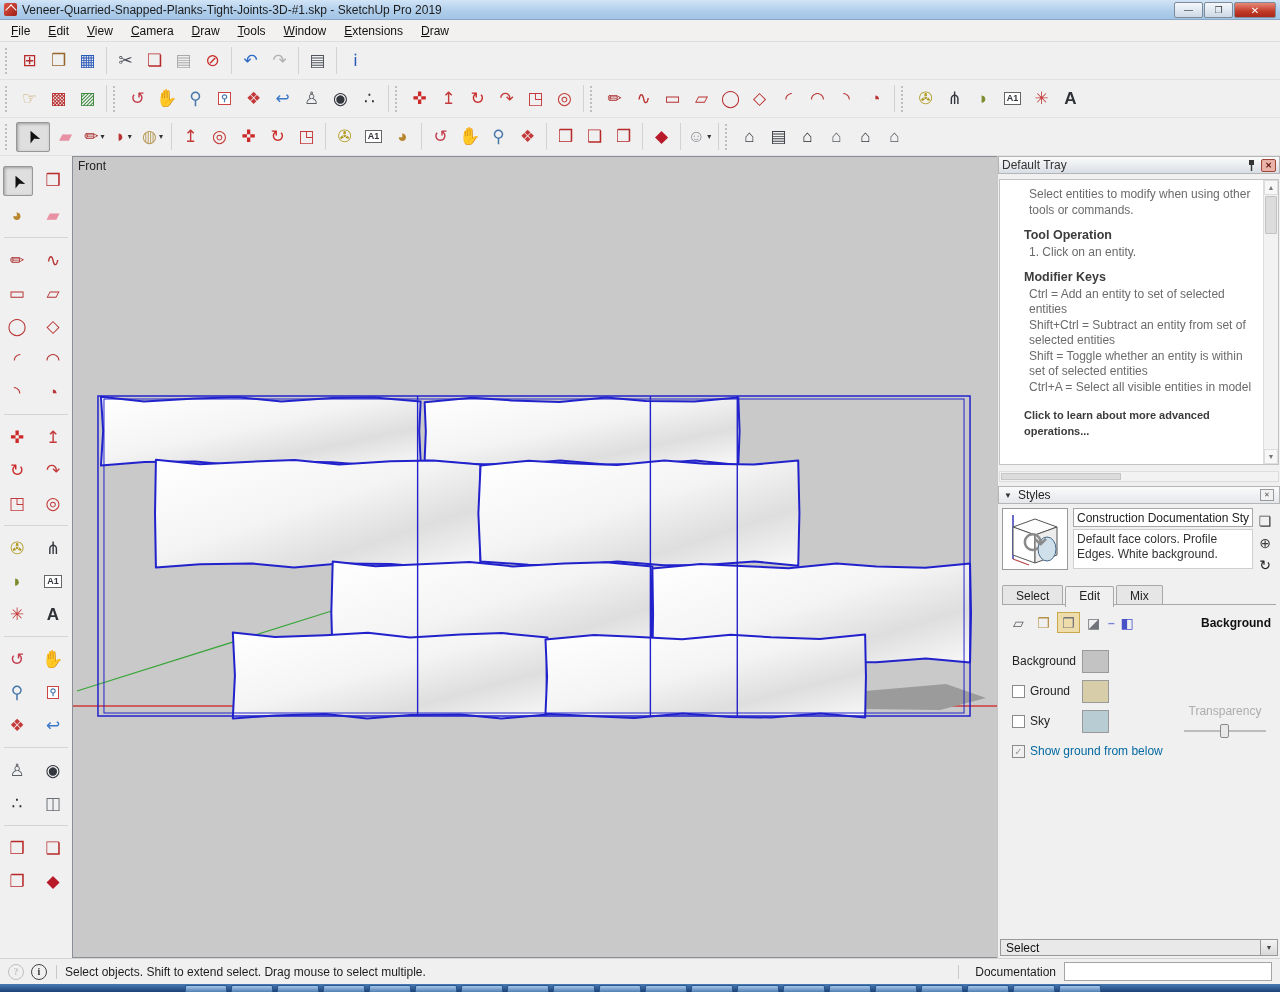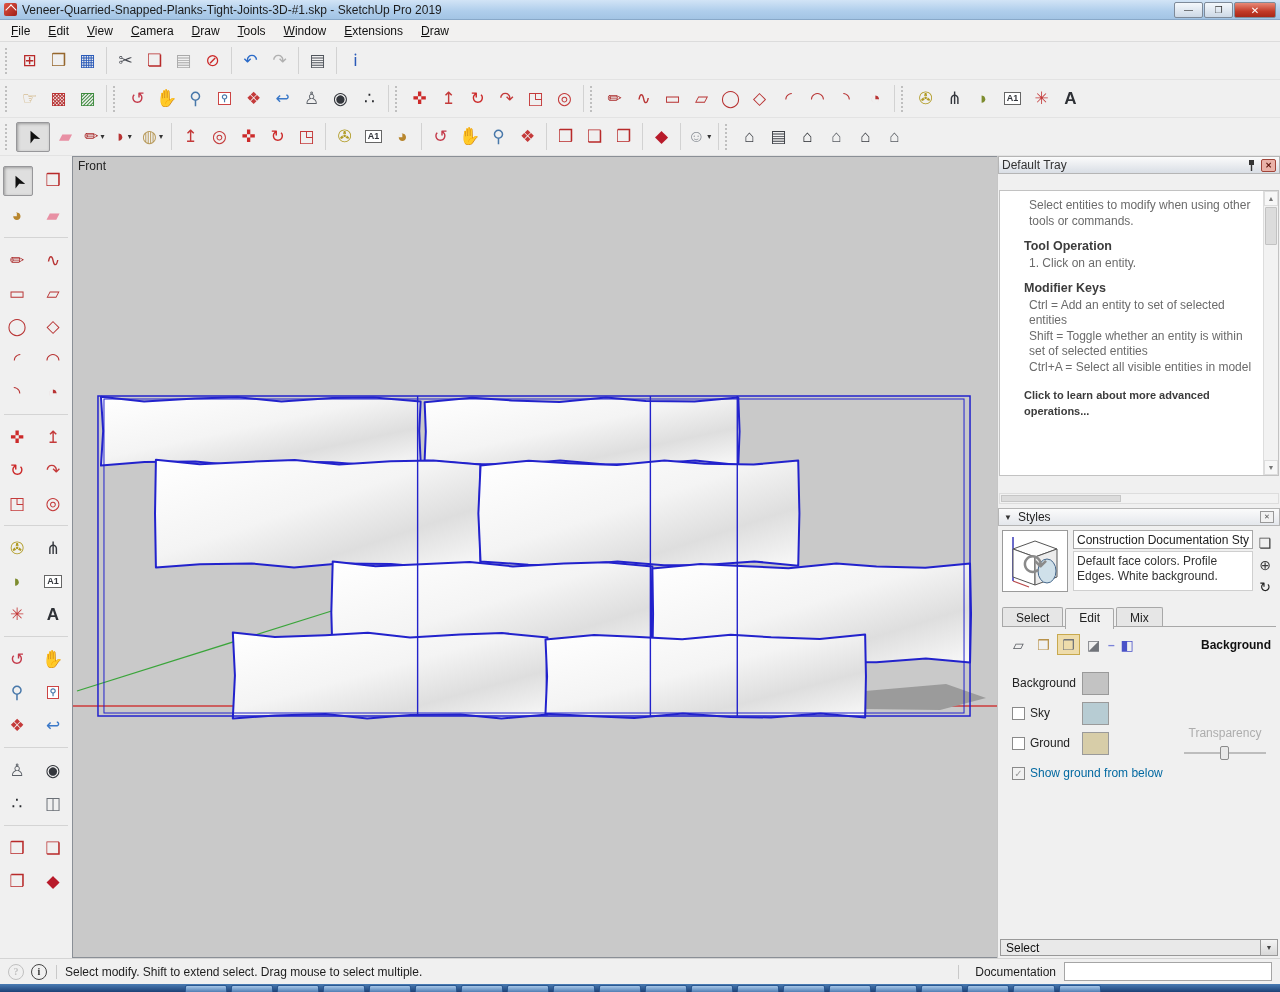--- a/index.html
+++ b/index.html
@@ -61,7 +61,7 @@
   .pin-btn, .tray-close { width:15px; height:13px; display:flex; align-items:center; justify-content:center; margin-left:2px; }
   .tray-close { background:#e9b2a8; border:1px solid #a04438; border-radius:2px; color:#5d140c; font-size:8px; font-weight:bold; }
 
-  .instructor { position:relative; height:286px; background:#fff; border:1px solid #c2c2c2; margin:16px 1px; overflow:hidden; }
+  .instructor { position:relative; height:286px; background:#fff; border:1px solid #c2c2c2; margin:5px 1px; overflow:hidden; }
   .instructor-content { padding:7px 22px 0 29px; color:#6b6b6b; line-height:15.5px; }
   .instructor-content h4 { color:#3c3c3c; font-size:12.5px; margin:10px 0 1px -5px; }
   .instr-footer { font-weight:bold; color:#3c3c3c; font-size:11px; margin:12px 0 0 -5px; line-height:16px; }

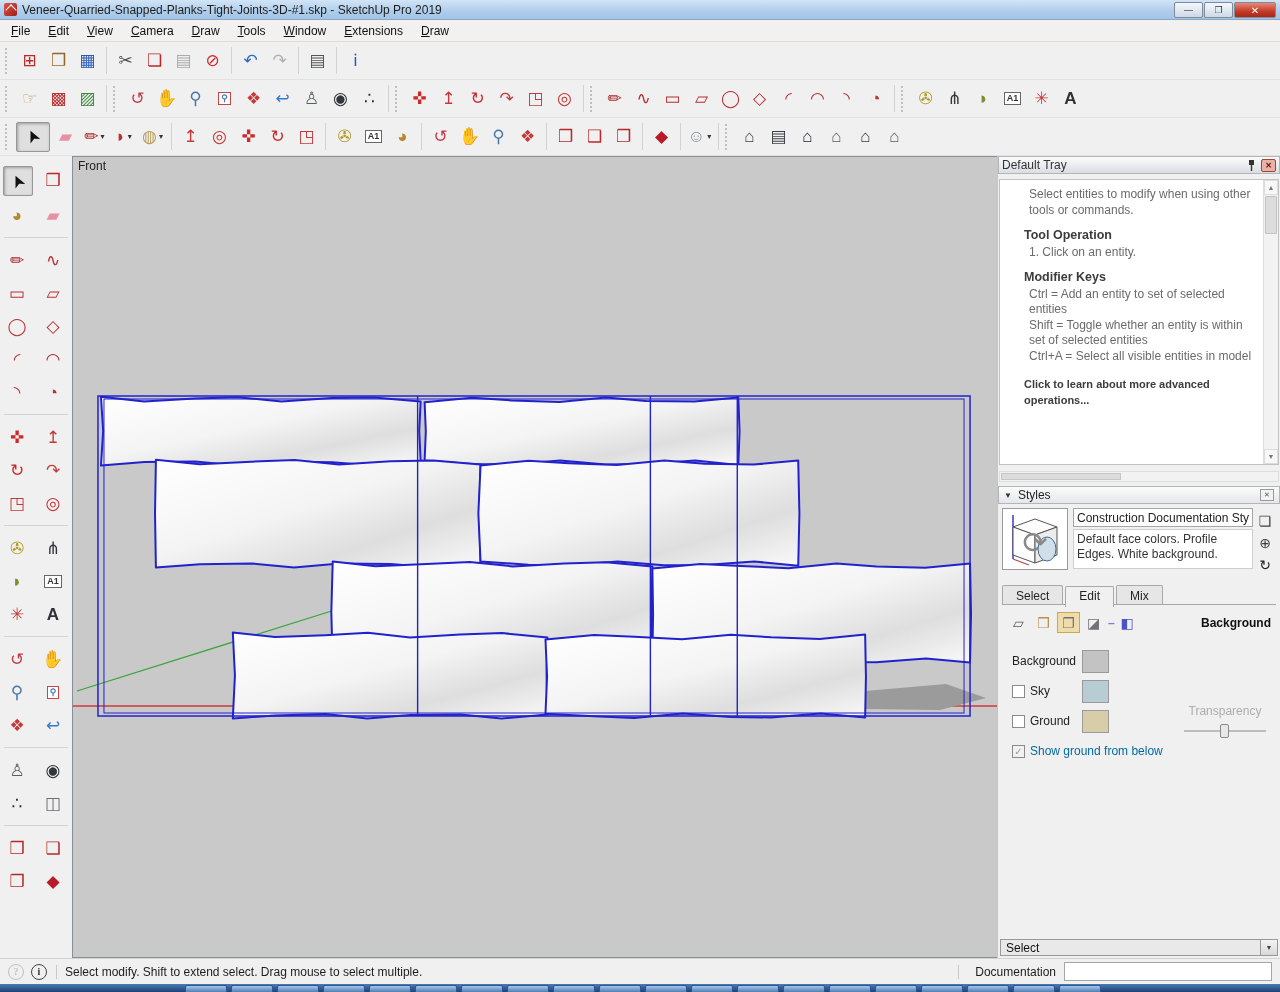--- a/index.html
+++ b/index.html
@@ -608,6 +608,7 @@
         <div>1. Click on an entity.</div>
         <h4>Modifier Keys</h4>
         <div>Ctrl = Add an entity to set of selected entities</div>
+        <div>Shift+Ctrl = Subtract an entity from set of selected entities</div>
         <div>Shift = Toggle whether an entity is within set of selected entities</div>
         <div>Ctrl+A = Select all visible entities in model</div>
         <div class="instr-footer">Click to learn about more advanced operations...</div>

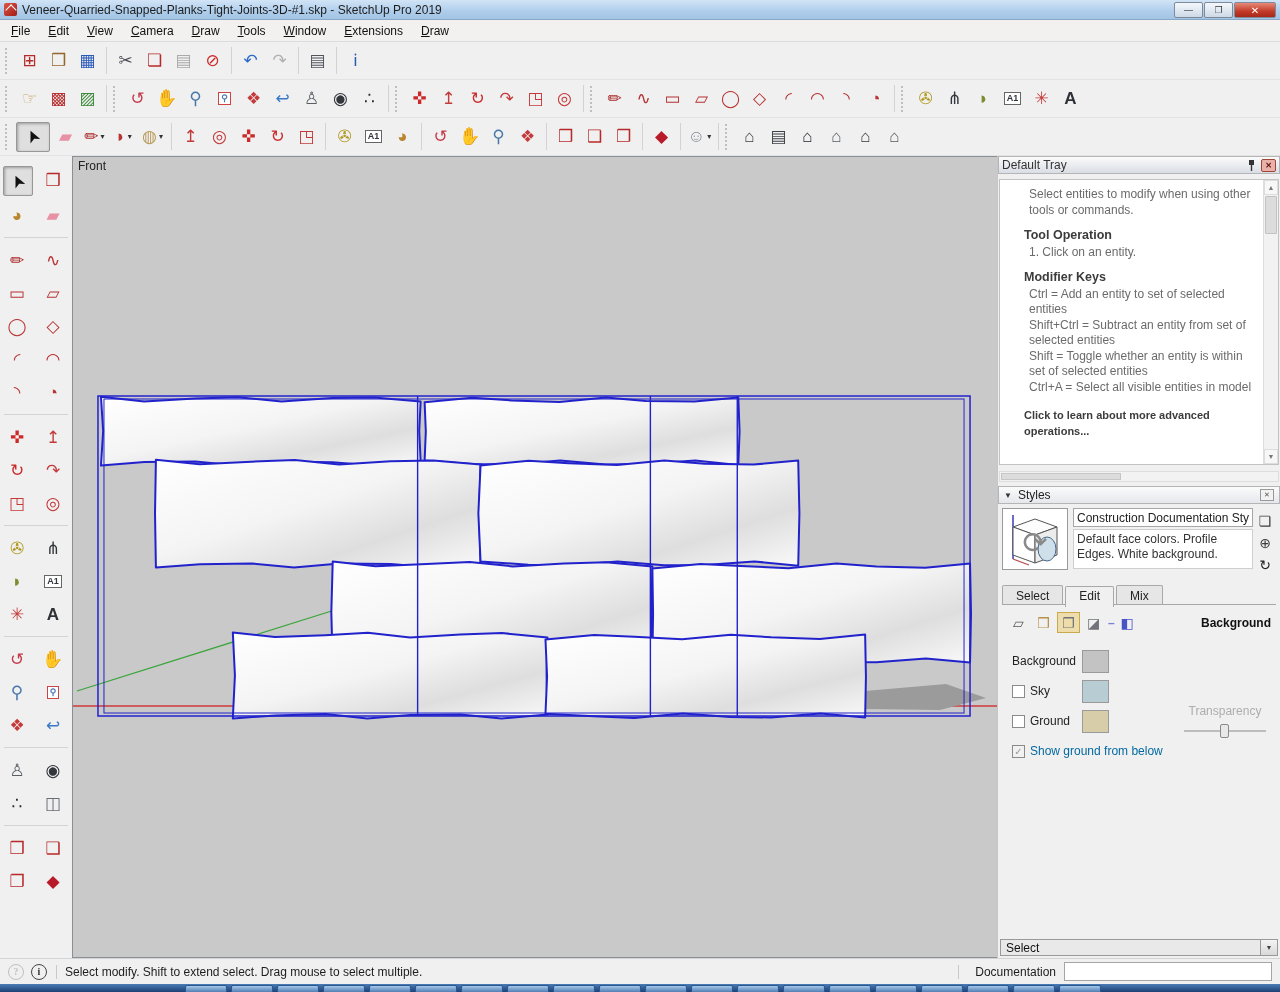--- a/index.html
+++ b/index.html
@@ -683,13 +683,13 @@
       </div>
       <div class="bg-row">
         <span class="checkbox"></span>
+        <span class="bg-label w52">Ground</span>
+        <span class="swatch" style="background-color: rgb(215, 205, 168);"></span>
+      </div>
+      <div class="bg-row">
+        <span class="checkbox"></span>
         <span class="bg-label w52">Sky</span>
         <span class="swatch" style="background-color: rgb(183, 204, 211);"></span>
-      </div>
-      <div class="bg-row">
-        <span class="checkbox"></span>
-        <span class="bg-label w52">Ground</span>
-        <span class="swatch" style="background-color: rgb(215, 205, 168);"></span>
       </div>
       <div class="transparency">
         <div class="t-label">Transparency</div>

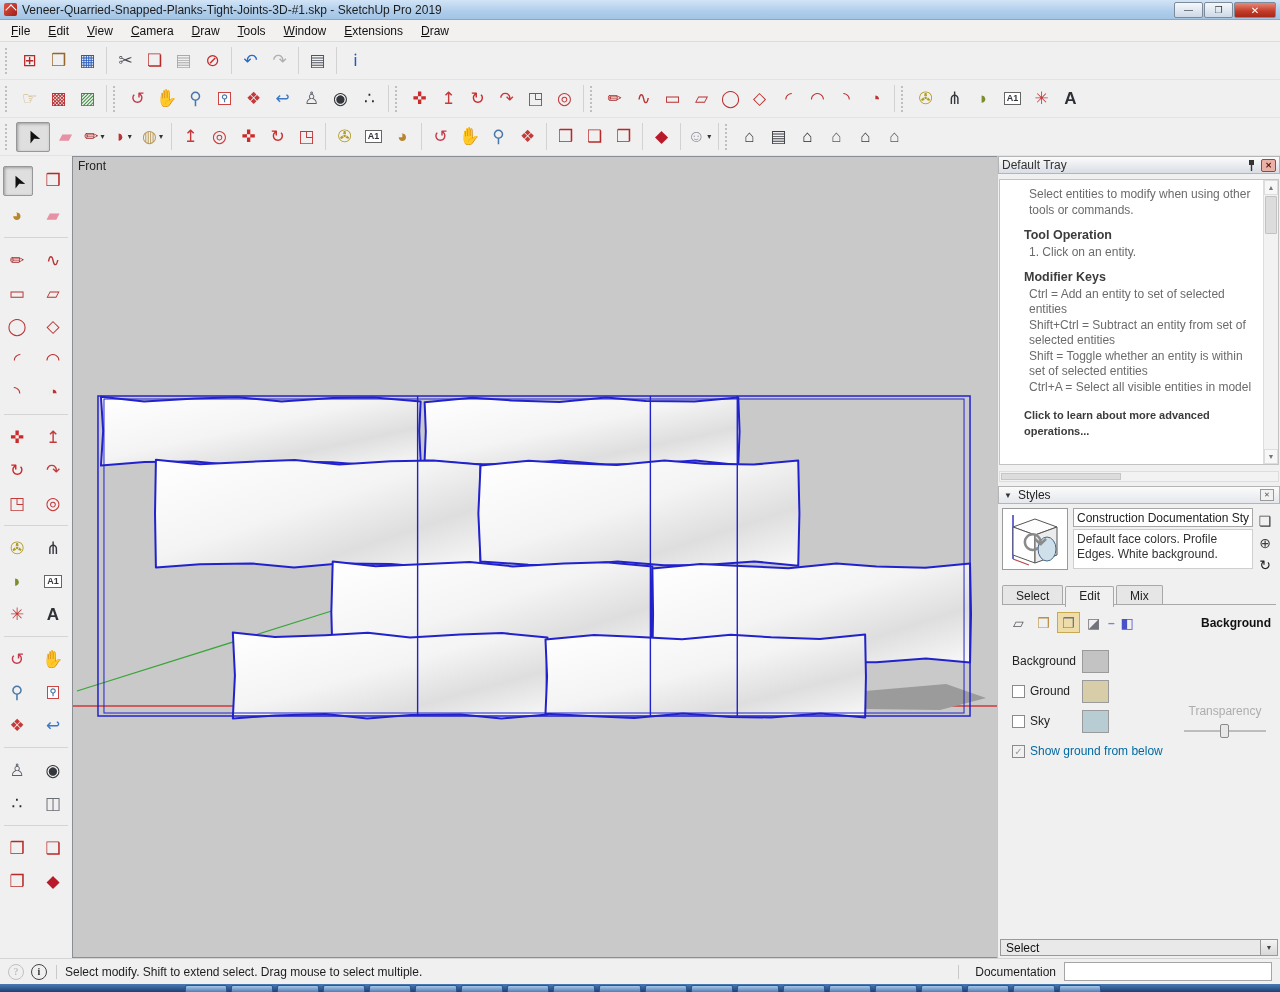--- a/index.html
+++ b/index.html
@@ -717,7 +717,7 @@
   <span class="sicon pale">?</span>
   <span class="sicon">i</span>
   <span class="sbar-sep"></span>
-  <span class="status-msg">Select modify. Shift to extend select. Drag mouse to select multiple.</span>
+  <span class="status-msg">Select objects. Shift to extend select. Drag mouse to select multiple.</span>
   <div class="meas">
     <span class="sbar-sep"></span>
     <span class="meas-label">Documentation</span>

